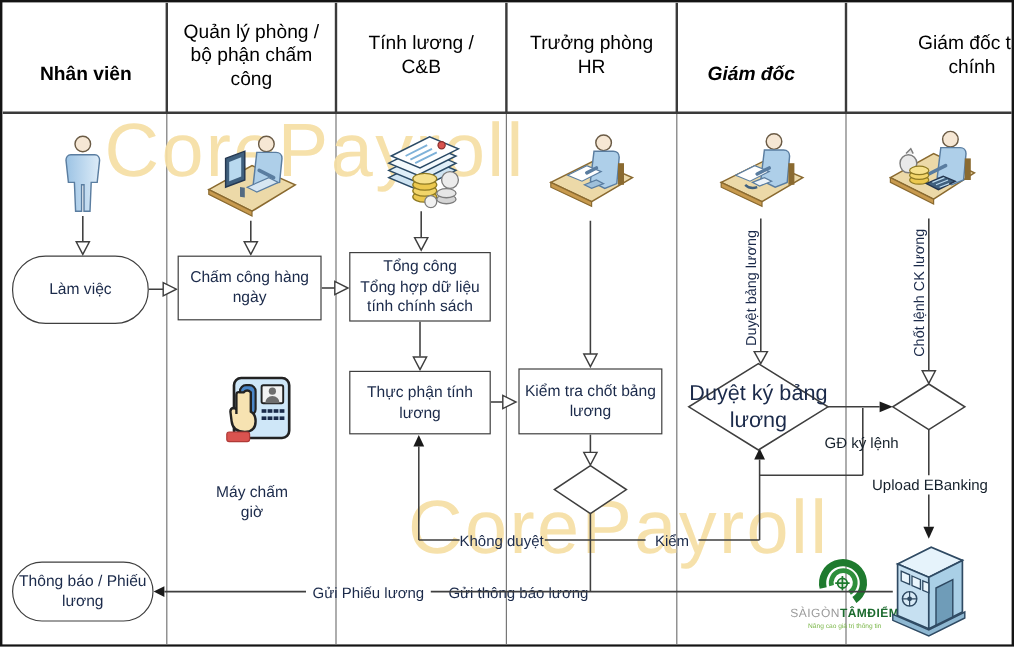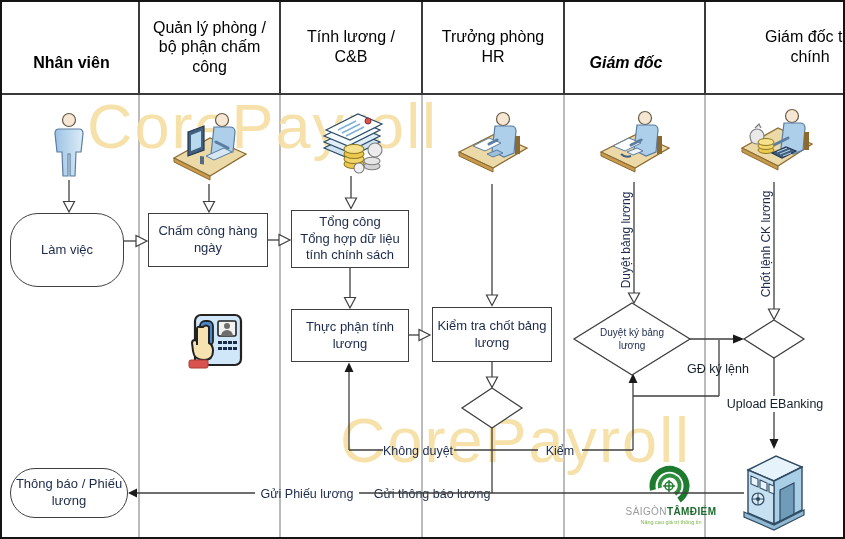--- a/index.html
+++ b/index.html
@@ -138,7 +138,7 @@
   <div class="abs z3 hdr ml" style="left:738px;width:140px;">Giám đốc tài
 chính</div>
 
-  <div class="abs z3 node ml" style="left:8px;top:211px;width:114px;height:74px;border-radius:28px;">Làm việc</div>
+  <div class="abs z3 node ml" style="left:8px;top:211px;width:114px;height:57px;border-radius:28px;">Làm việc</div>
   <div class="abs z3 node ml" style="left:146px;top:211px;width:120px;height:54px;">Chấm công hàng
 ngày</div>
   <div class="abs z3 node ml" style="left:289px;top:208px;width:118px;height:58px;">Tổng công

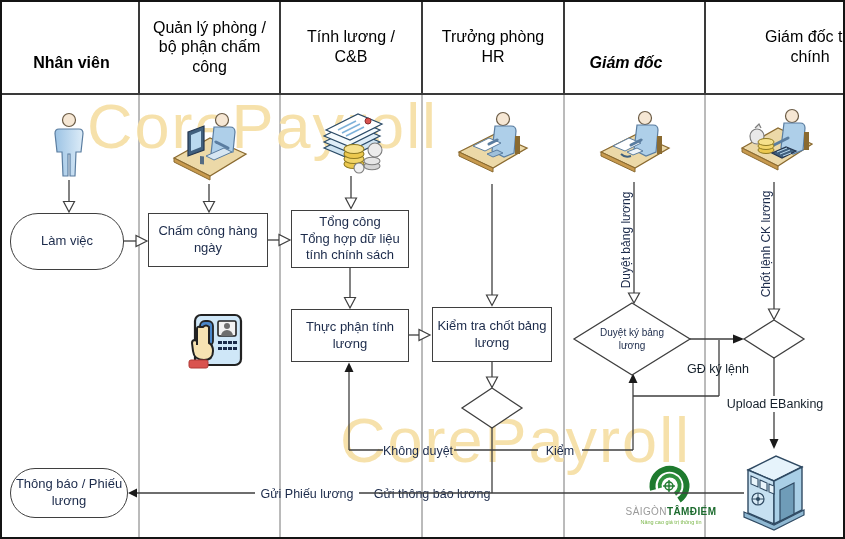--- a/index.html
+++ b/index.html
@@ -15,7 +15,7 @@
         display:flex;align-items:center;justify-content:center;text-align:center;
         font-size:13px;line-height:1.3;color:#1b2a4a;}
   .dtext{display:flex;align-items:center;justify-content:center;text-align:center;
-         font-size:10px;line-height:1.3;color:#1b2a4a;}
+         font-size:18px;line-height:1.3;color:#1b2a4a;}
   .elabel{transform:translate(-50%,-50%);position:absolute;white-space:nowrap;
           font-size:12.5px;color:#1b2a4a;}
   .elabel.dark{color:#15202b;}

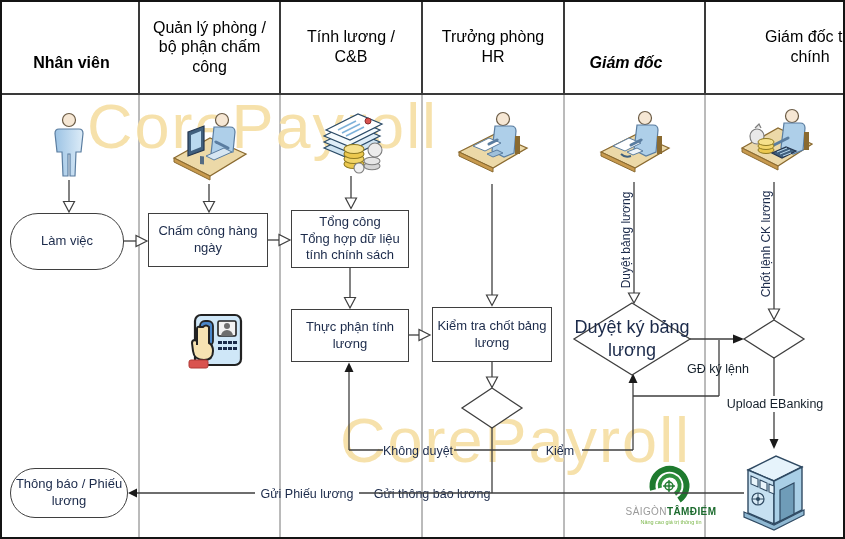--- a/index.html
+++ b/index.html
@@ -217,6 +217,8 @@
     <path d="M28 17 q3 -3 6 0 l0 16 q4 2 4 8 q0 9 -9 9 q-10 0 -11 -9 l-1 -8 q0 -3 3 -3 l2 1 0 4 0 -16 q0 -3 3 -2 z" fill="#f7e3b2" stroke="#222" stroke-width="2"></path>
     <rect x="14" y="50" width="19" height="8" rx="2" fill="#d9534f" stroke="#b03a37" stroke-width="1"></rect>
   </svg>
+  <div class="abs z3 caption ml" style="left:208px;top:400px;width:90px;">Máy chấm
+giờ</div>
 
   <svg class="abs z3" width="72" height="64" viewBox="0 0 72 64" style="left:314px;top:108px;">
     <g stroke="#2a4a66" stroke-width="1.2">

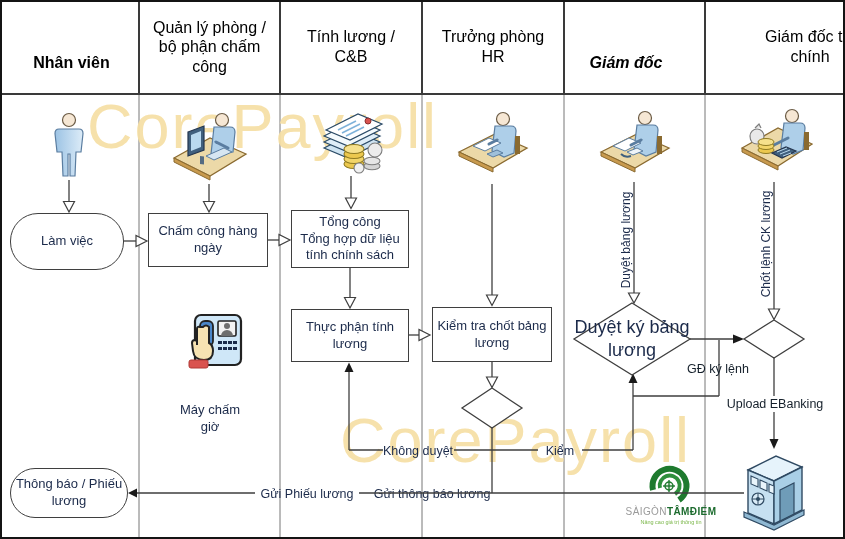--- a/index.html
+++ b/index.html
@@ -56,7 +56,7 @@
   <div class="abs z1 wm" style="left:85px;top:88px;">CorePayroll</div>
   <div class="abs z1 wm" style="left:338px;top:402px;">CorePayroll</div>
 
-  <div class="abs z1" style="left:614px;top:460px;width:110px;height:70px;">
+  <div class="abs z1" style="left:647px;top:460px;width:110px;height:70px;">
     <svg width="110" height="70" viewBox="0 0 110 70" style="position:absolute;left:0;top:0;">
       <g transform="translate(53,24)">
         <path d="M -16 4 A 17 17 0 1 1 10 14" fill="none" stroke="#1e7a2e" stroke-width="6"></path>

